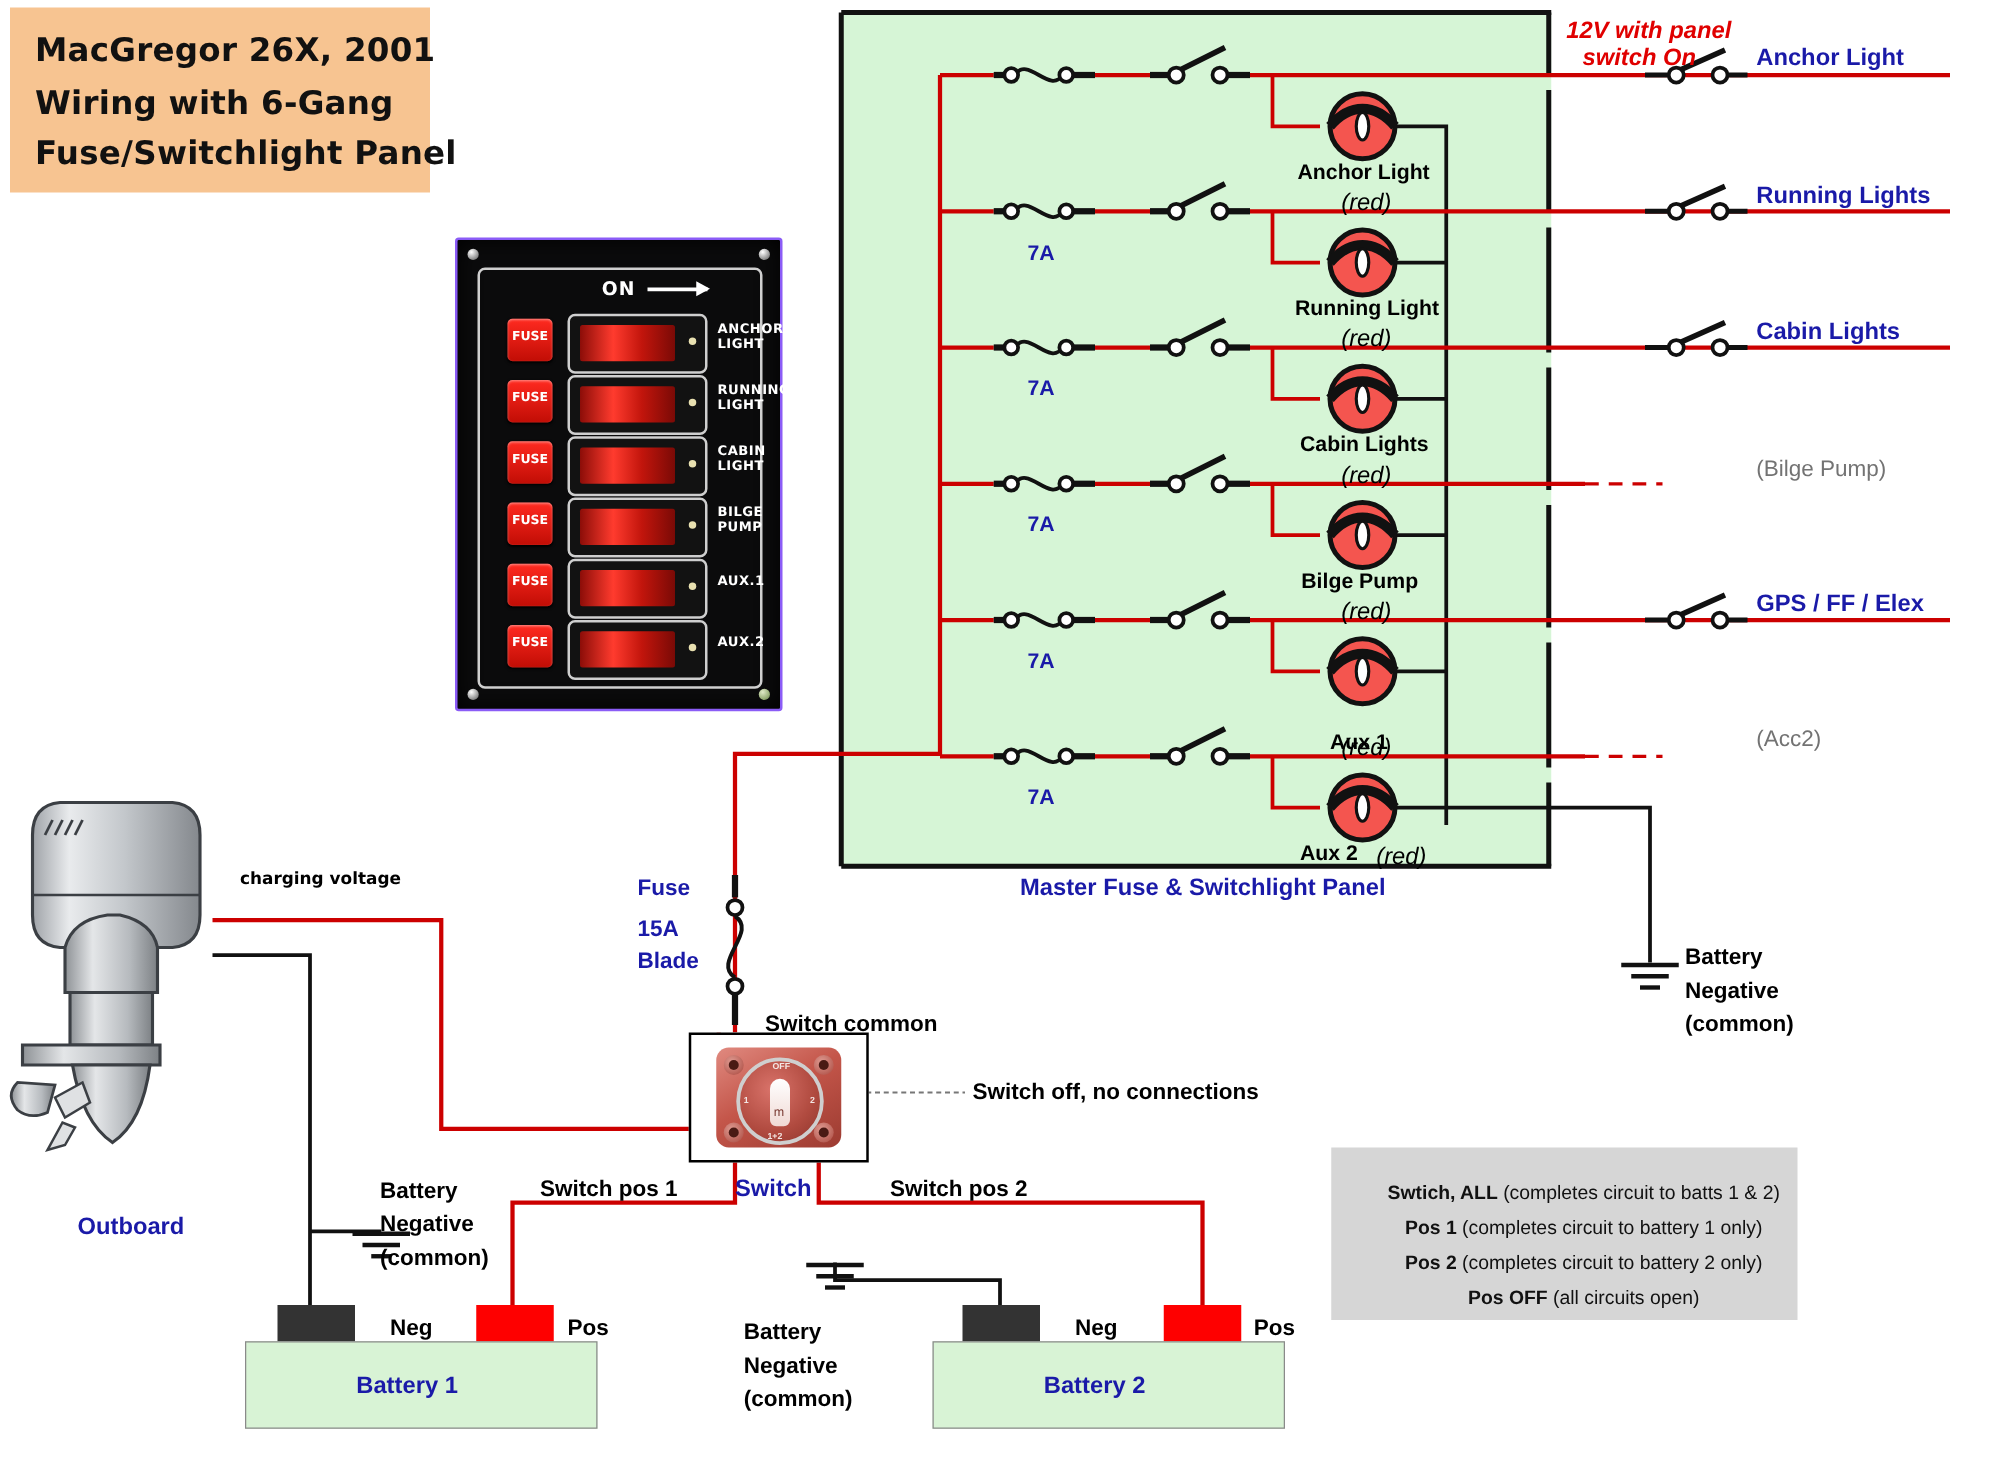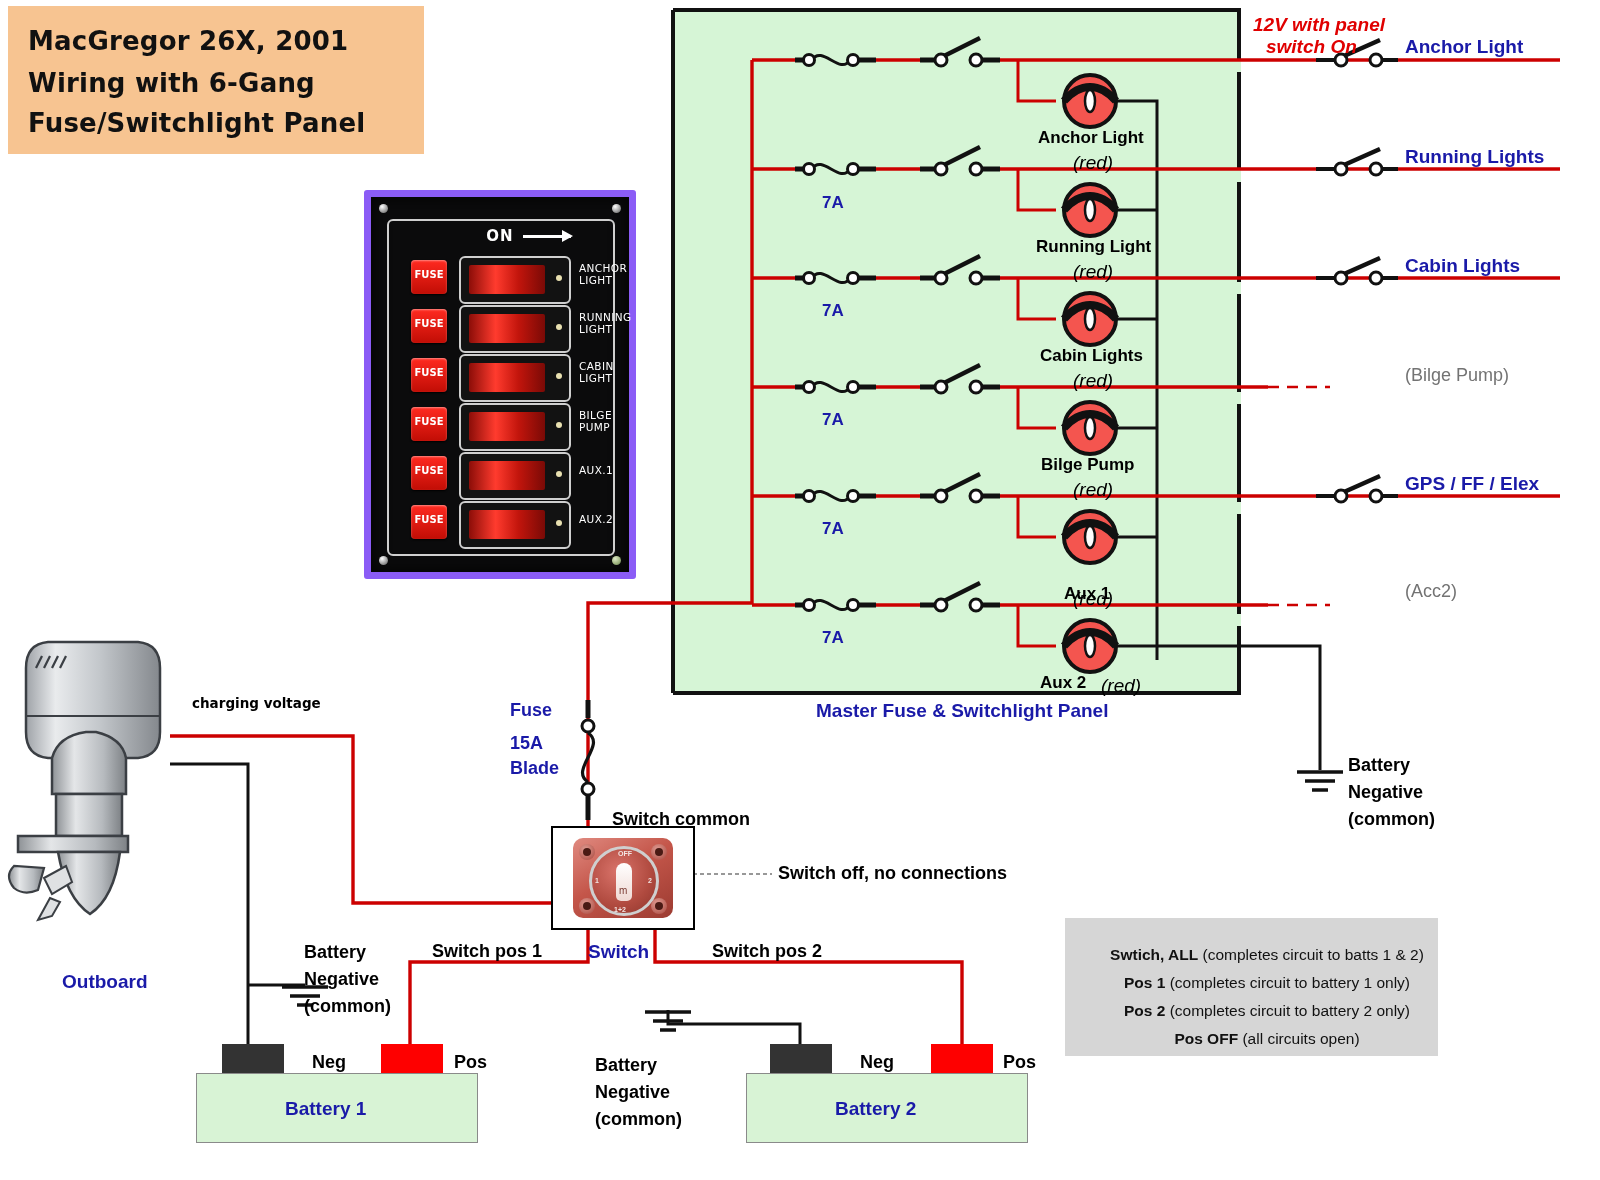--- a/index.html
+++ b/index.html
@@ -9,7 +9,7 @@
   svg#wires{position:absolute;left:0;top:0;width:1600px;height:1180px;}
 
   
-  .title-box{position:absolute;left:8px;top:6px;width:416px;height:148px;
+  .title-box{position:absolute;left:8px;top:6px;width:336px;height:148px;
     background:#f7c491;}
   .title-box .ln{position:absolute;left:20px;color:#111;font-weight:bold;
     font-size:26px;letter-spacing:.2px;white-space:nowrap;

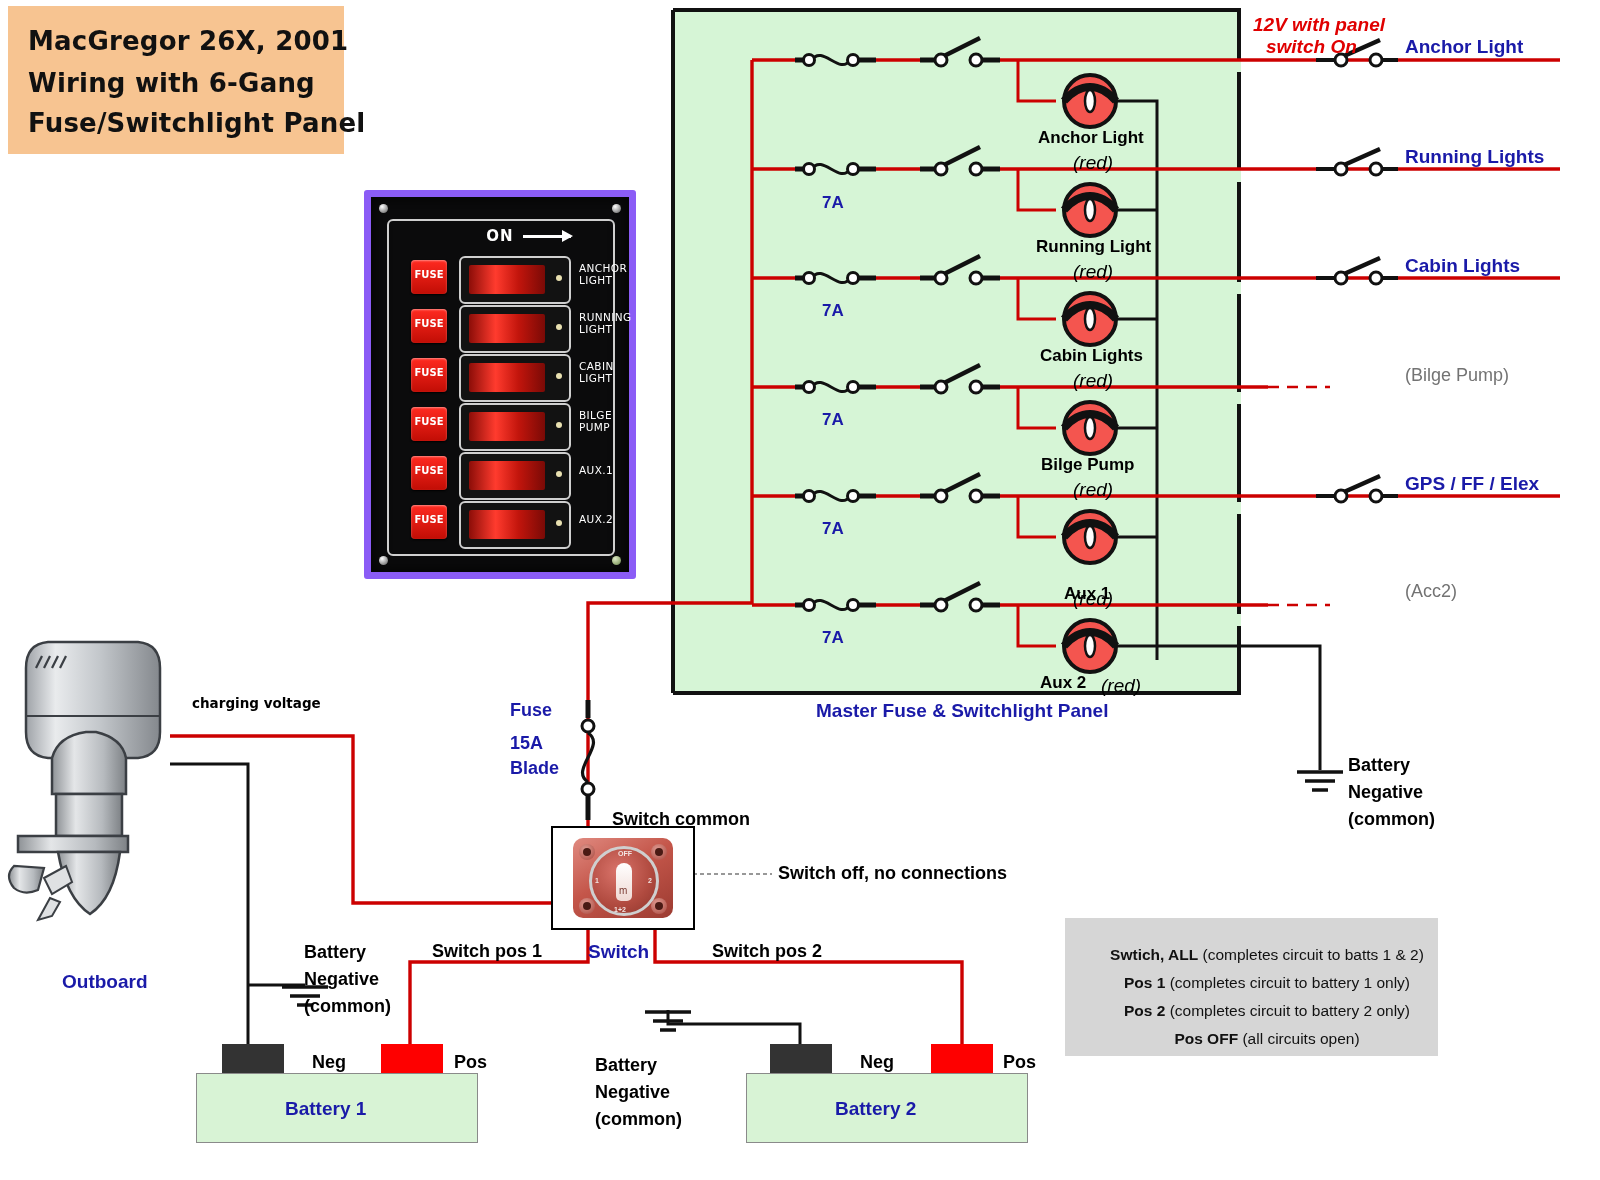--- a/index.html
+++ b/index.html
@@ -20,7 +20,7 @@
 
   
   .panel-photo{position:absolute;left:364px;top:190px;width:258px;height:375px;
-    background:#0b0b0c;border:7px solid #8b5cf6;border-radius:3px;
+    background:#0b0b0c;border:2px solid #8b5cf6;border-radius:3px;
     box-shadow:inset 0 0 18px #000;}
   .panel-inner{position:absolute;left:16px;top:22px;right:14px;bottom:16px;
     border:2px solid #cfcfcf;border-radius:6px;}

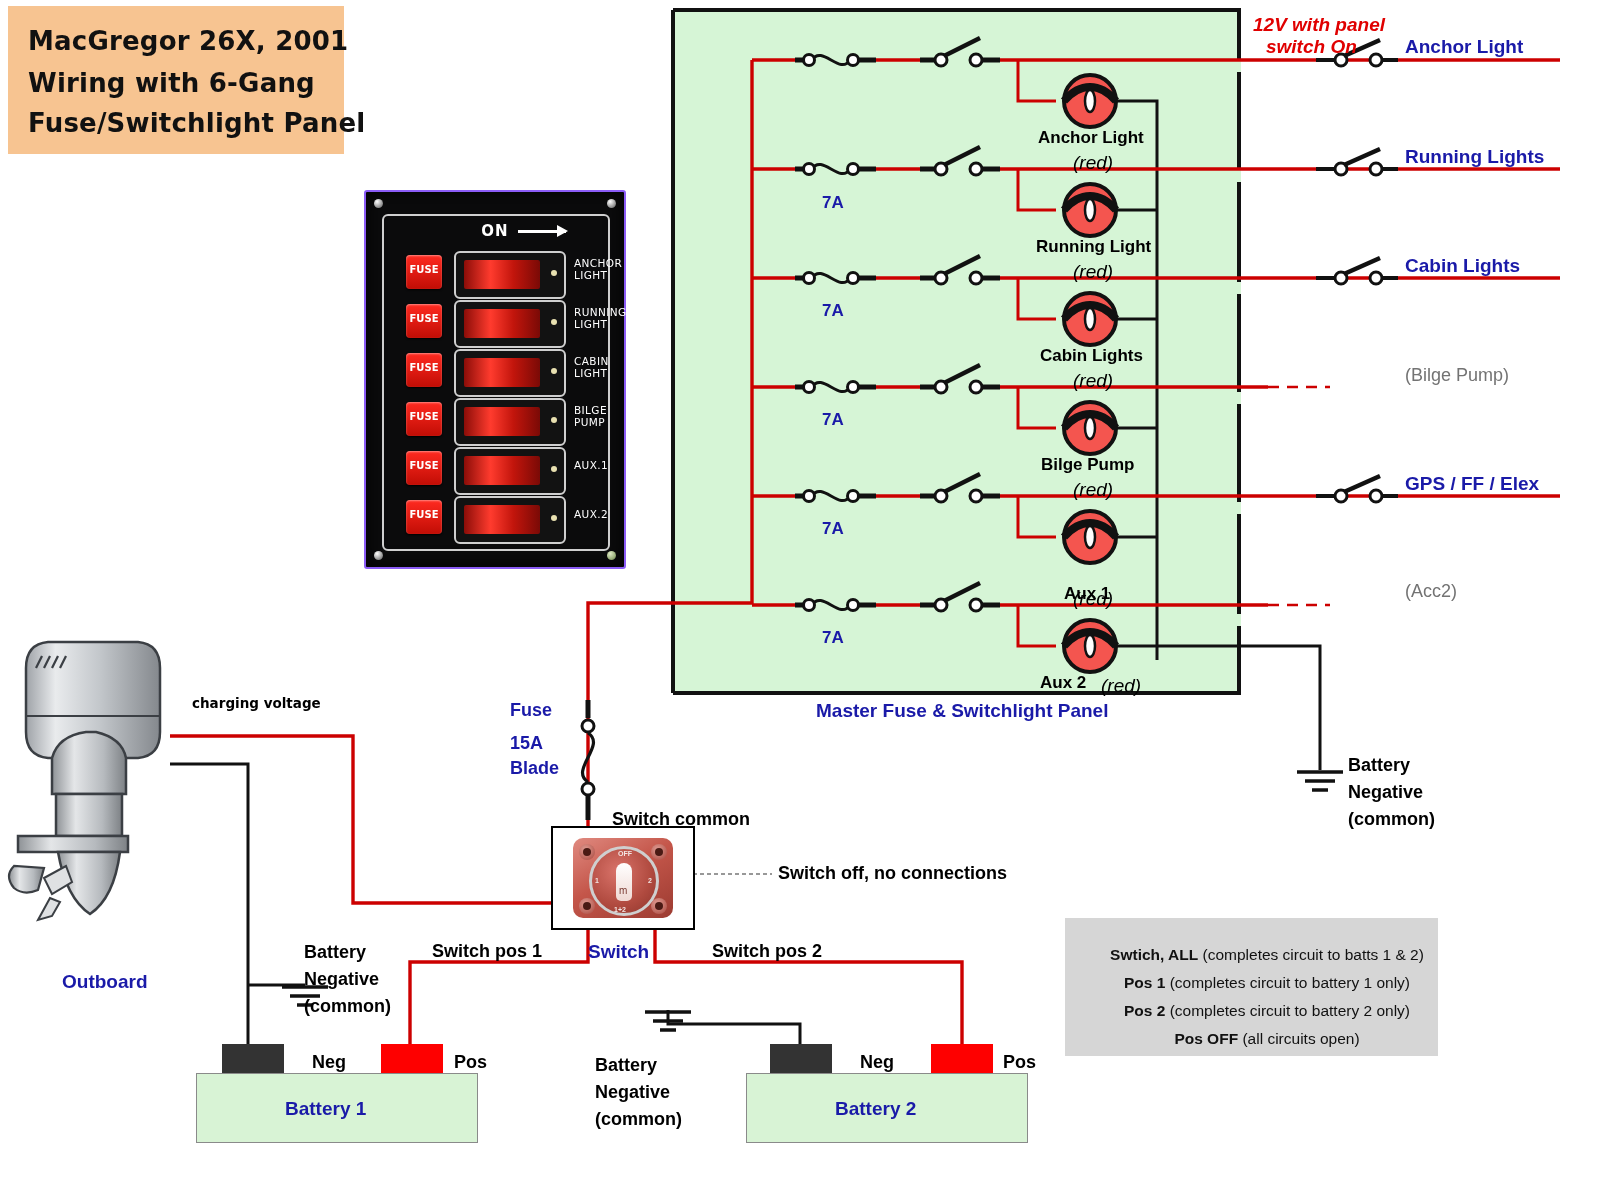--- a/index.html
+++ b/index.html
@@ -51,7 +51,7 @@
   .rocker .dot{position:absolute;right:7px;top:17px;width:6px;height:6px;
     border-radius:50%;background:#e8e0b0;}
   .glabel{position:absolute;left:168px;top:8px;color:#fff;font-size:10.5px;
-    font-weight:normal;line-height:12px;letter-spacing:.4px;
+    font-weight:bold;line-height:12px;letter-spacing:.4px;
     font-family:"DejaVu Sans",sans-serif;}
 
   

